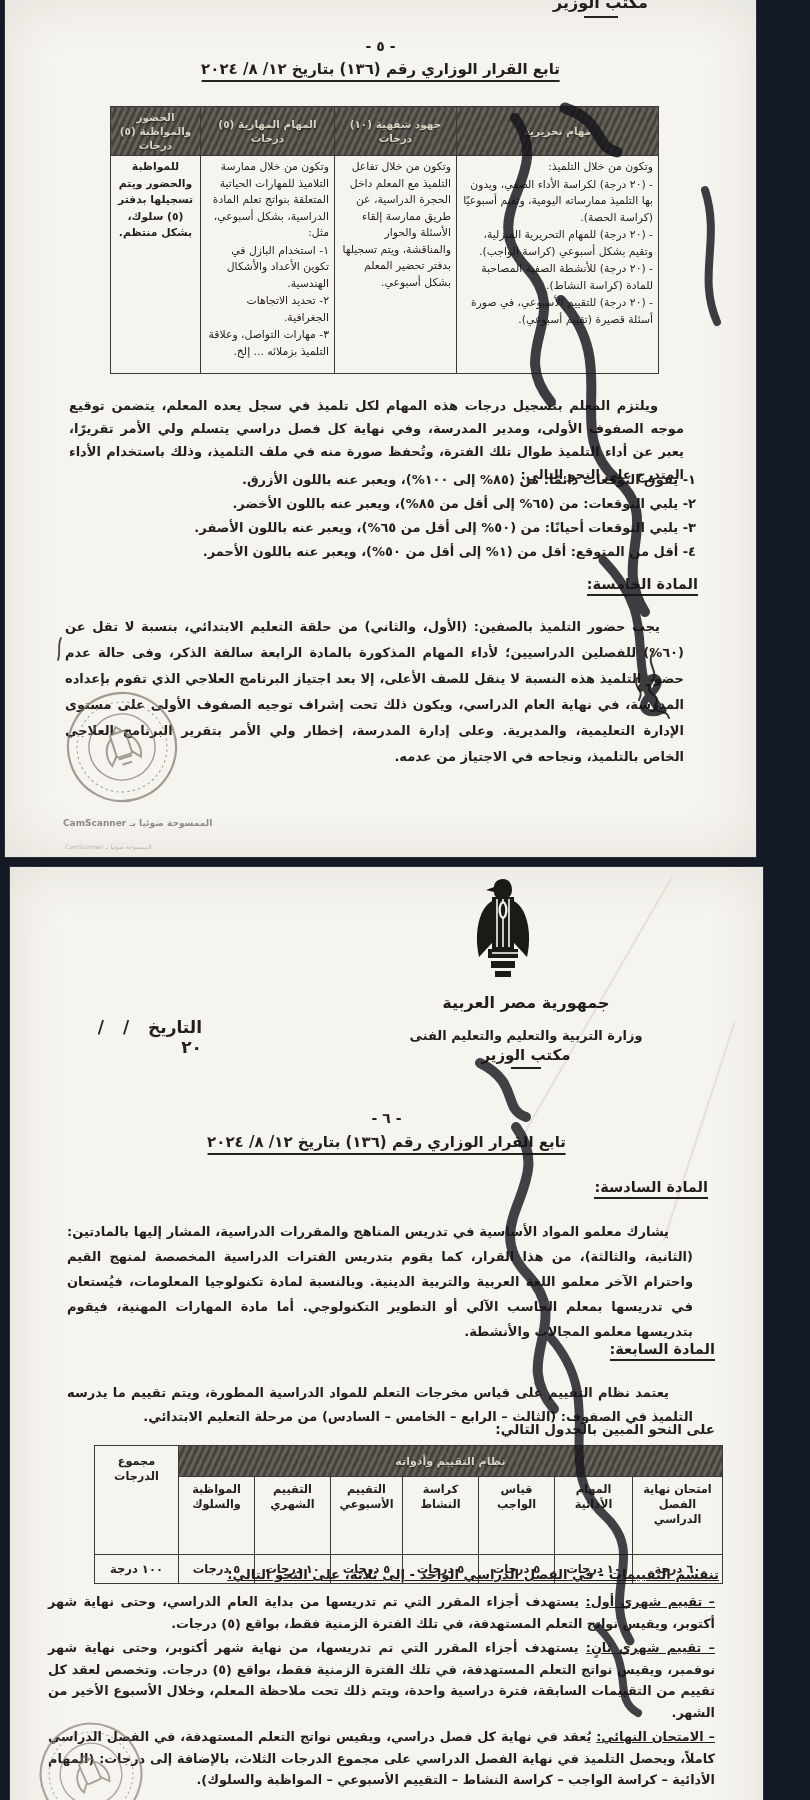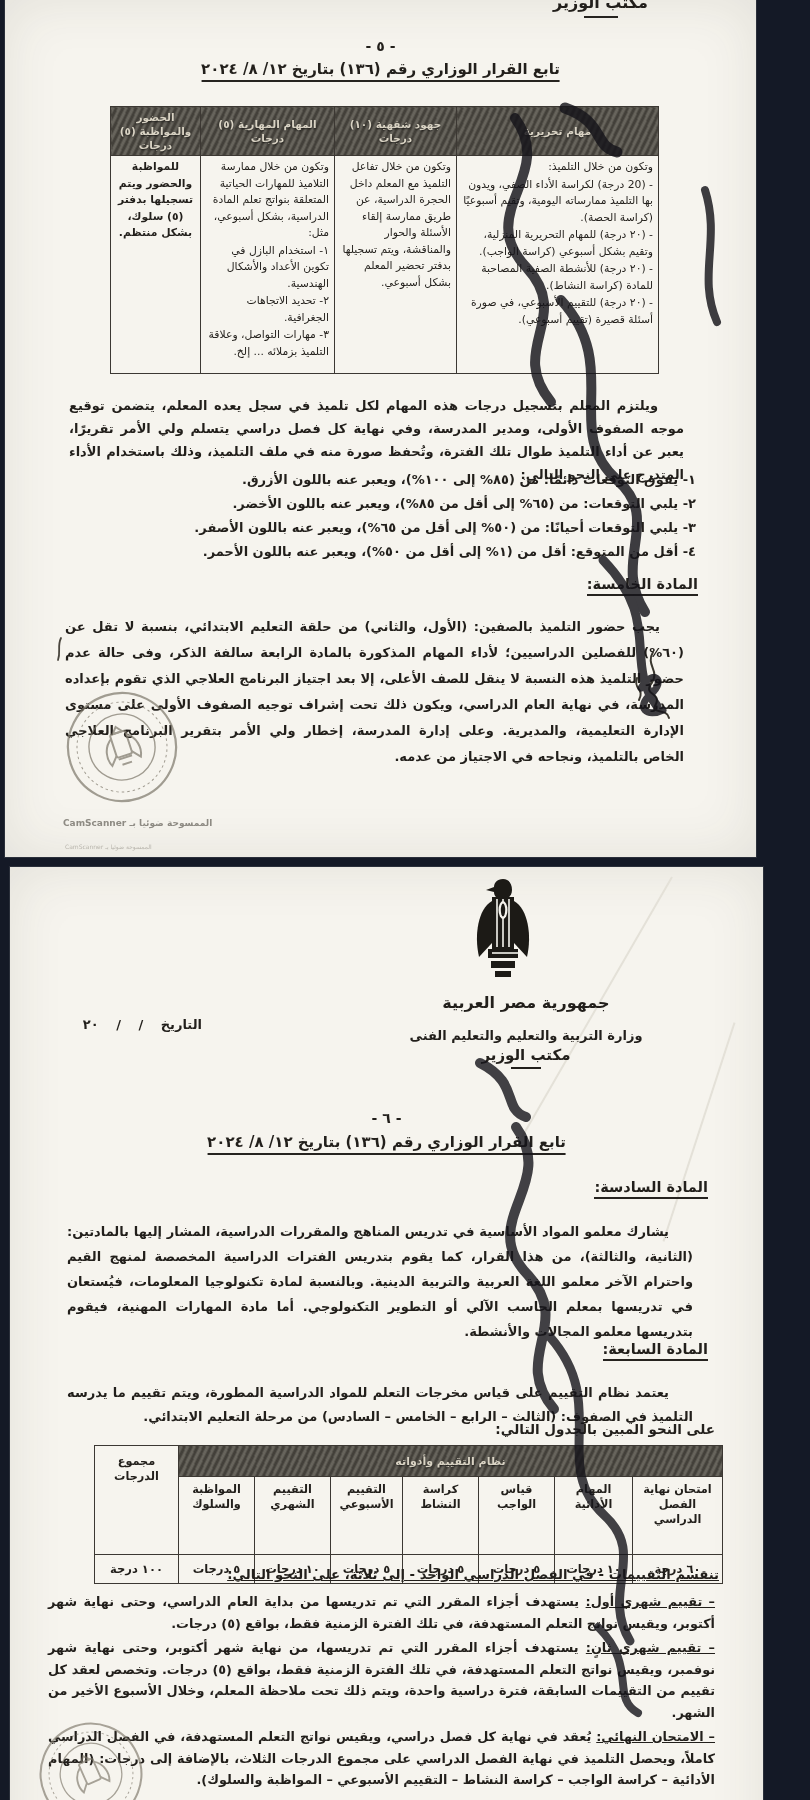--- a/index.html
+++ b/index.html
@@ -91,7 +91,7 @@
       <tr style="height:218px;">
         <td>
           <div>وتكون من خلال التلميذ:</div>
-          <div class="cell-item">- (20 درجة) لكراسة الأداء الصفي، ويدون بها التلميذ ممارساته اليومية، وتقيم أسبوعيًا (كراسة الحصة).</div>
+          <div class="cell-item">- (٢٠ درجة) لكراسة الأداء الصفي، ويدون بها التلميذ ممارساته اليومية، وتقيم أسبوعيًا (كراسة الحصة).</div>
           <div class="cell-item">- (٢٠ درجة) للمهام التحريرية المنزلية، وتقيم بشكل أسبوعي (كراسة الواجب).</div>
           <div class="cell-item">- (٢٠ درجة) للأنشطة الصفية المصاحبة للمادة (كراسة النشاط).</div>
           <div class="cell-item">- (٢٠ درجة) للتقييم الأسبوعي، في صورة أسئلة قصيرة (تقييم أسبوعي).</div>

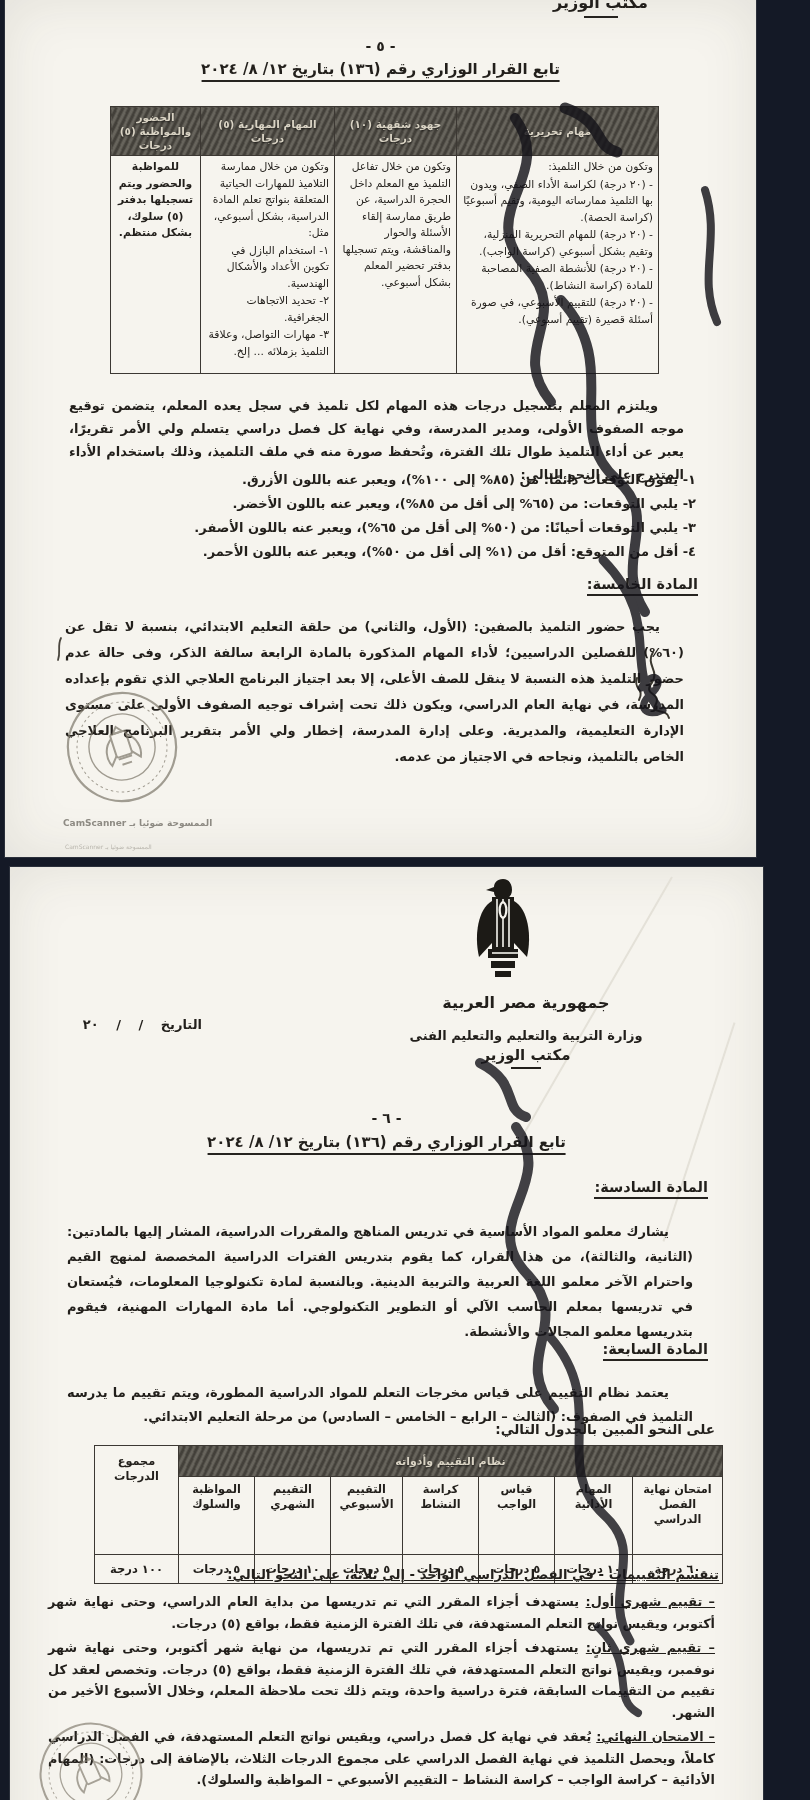--- a/index.html
+++ b/index.html
@@ -45,7 +45,7 @@
   .ministry .l2{font-size:13px;margin-top:16px;}
   .ministry .l3{font-size:15px;margin-top:3px;}
   .ministry .dash{width:30px;margin:3px auto 0;border-top:2.5px solid #221f1b;}
-  .date6{top:150px;left:52px;width:140px;font-size:13px;font-weight:bold;word-spacing:13px;text-align:right;}
+  .date6{top:150px;left:52px;width:140px;font-size:17px;font-weight:bold;word-spacing:13px;text-align:right;}
 
   table.t6{border-collapse:collapse;table-layout:fixed;width:628px;}
   table.t6 td{border:1.4px solid #3c3833;font-size:11.3px;line-height:15px;

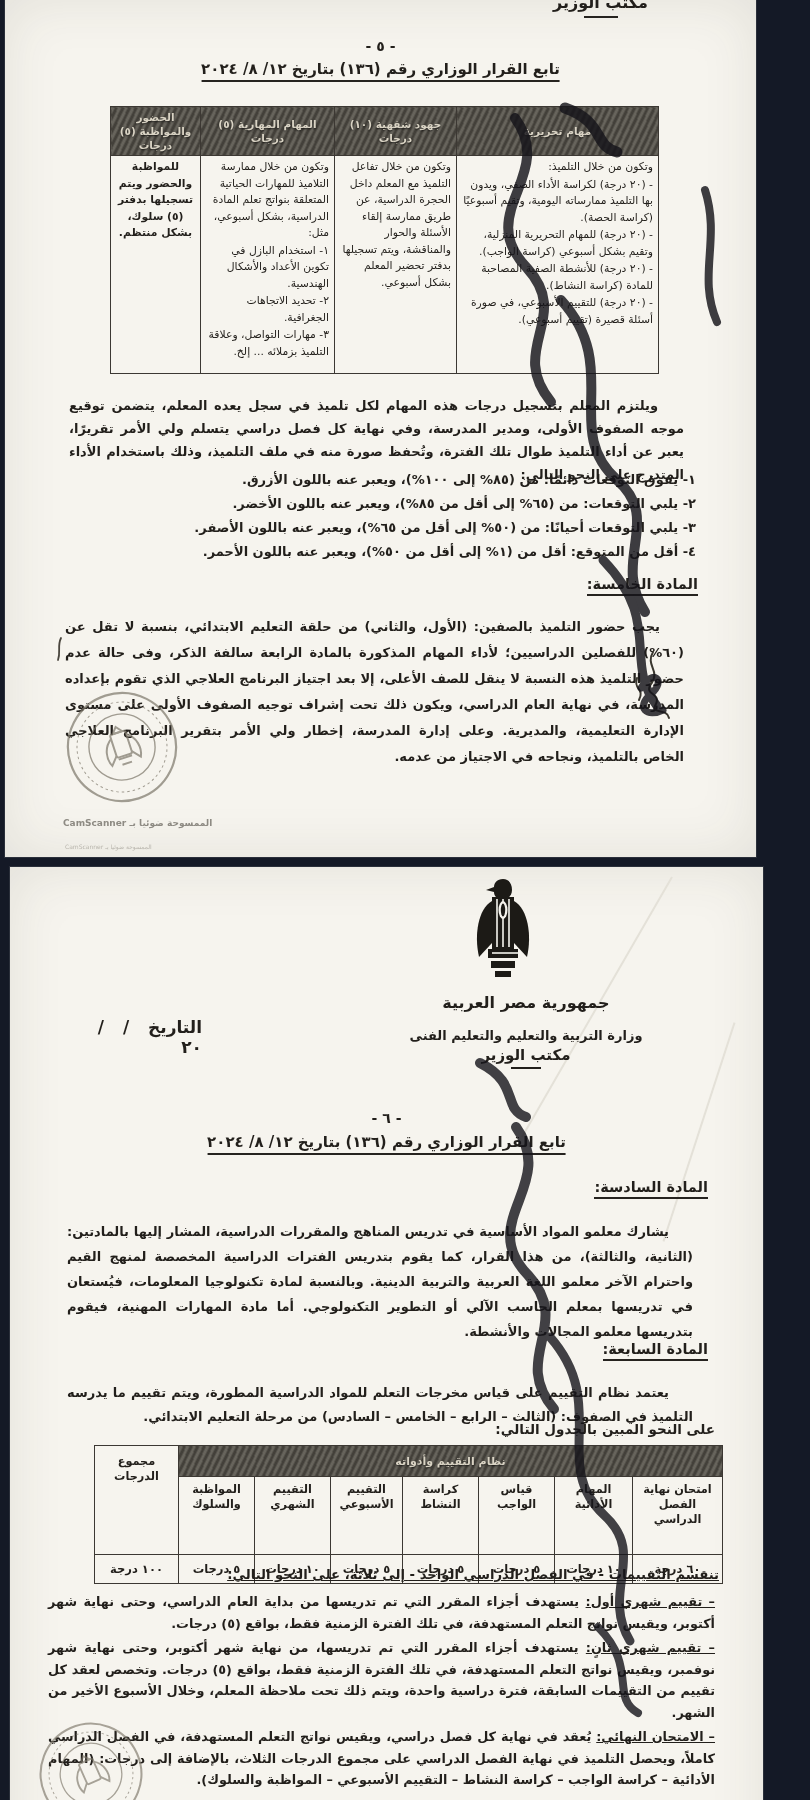--- a/index.html
+++ b/index.html
@@ -206,7 +206,7 @@
     <div class="abs art-head" style="top:312px;right:55px;">المادة السادسة:</div>
     <p class="para abs" style="top:340px;right:58px;left:45px;line-height:25px;text-indent:24px;">يشارك معلمو المواد الأساسية في تدريس المناهج والمقررات الدراسية، المشار إليها بالمادتين: (الثانية، والثالثة)، من هذا القرار، كما يقوم بتدريس الفترات الدراسية المخصصة لمنهج القيم واحترام الآخر معلمو اللغة العربية والتربية الدينية. وبالنسبة لمادة تكنولوجيا المعلومات، فيُستعان في تدريسها بمعلم الحاسب الآلي أو التطوير التكنولوجي. أما مادة المهارات المهنية، فيقوم بتدريسها معلمو المجالات والأنشطة.</p>
 
-    <div class="abs art-head" style="top:474px;right:55px;">المادة السابعة:</div>
+    <div class="abs art-head" style="top:474px;right:48px;">المادة السابعة:</div>
     <p class="para abs" style="top:502px;right:58px;left:45px;line-height:24px;text-indent:24px;">يعتمد نظام التقييم على قياس مخرجات التعلم للمواد الدراسية المطورة، ويتم تقييم ما يدرسه التلميذ في الصفوف: (الثالث – الرابع – الخامس – السادس) من مرحلة التعليم الابتدائي.</p>
 
     <div class="abs b" style="top:554px;right:48px;font-size:13.5px;">على النحو المبين بالجدول التالي:</div>

